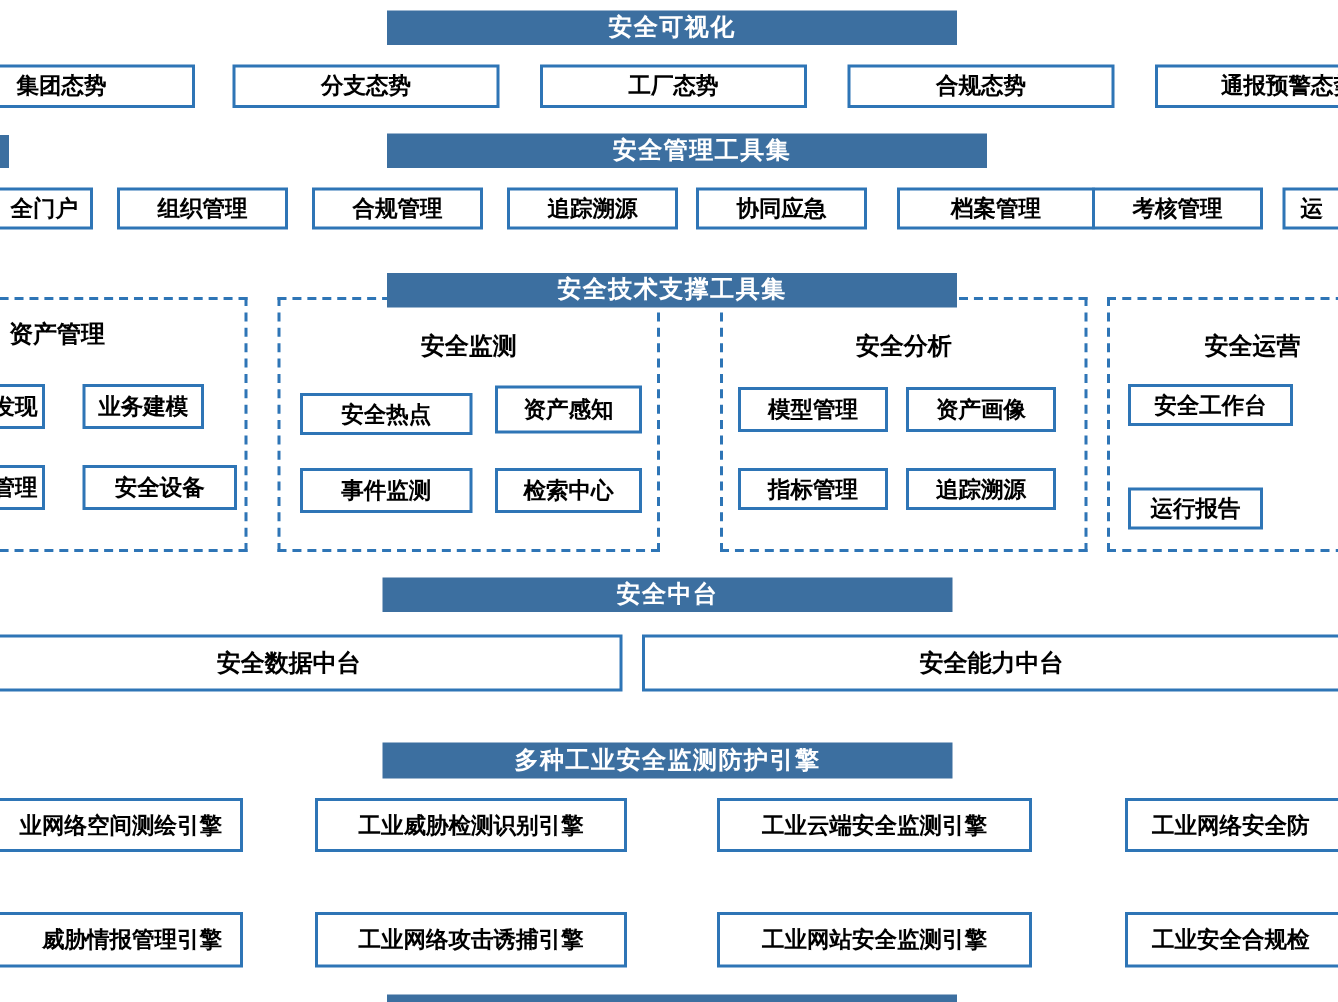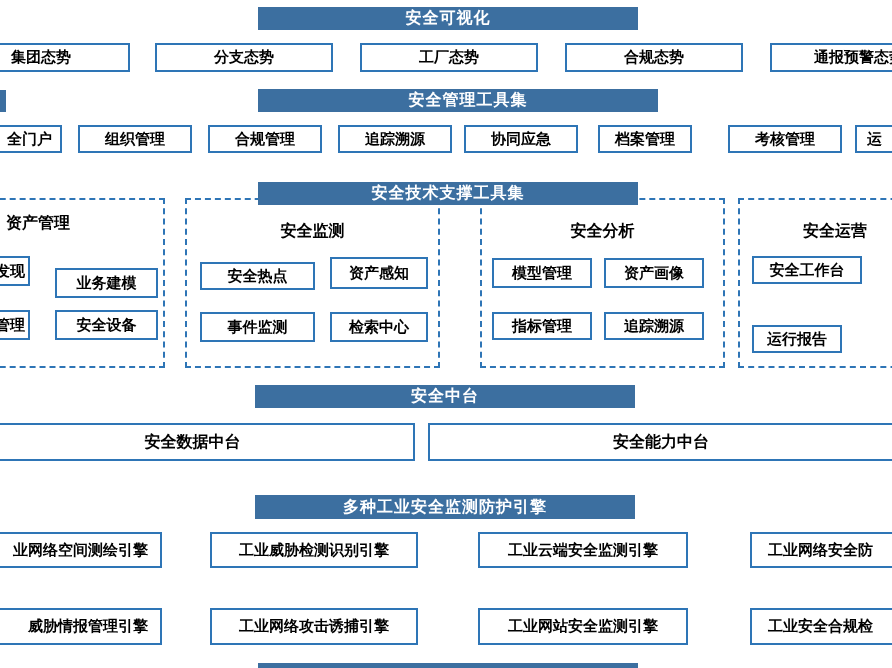--- a/index.html
+++ b/index.html
@@ -53,7 +53,7 @@
   <div class="box" style="left:208px;top:125px;width:114px;height:28px;">合规管理</div>
   <div class="box" style="left:338px;top:125px;width:114px;height:28px;">追踪溯源</div>
   <div class="box" style="left:464px;top:125px;width:114px;height:28px;">协同应急</div>
-  <div class="box" style="left:598px;top:125px;width:94px;height:28px;">档案管理</div>
+  <div class="box" style="left:598px;top:125px;width:132px;height:28px;">档案管理</div>
   <div class="box" style="left:728px;top:125px;width:114px;height:28px;">考核管理</div>
   <div class="box cutR" style="left:855px;top:125px;width:114px;height:28px;">运</div>
 

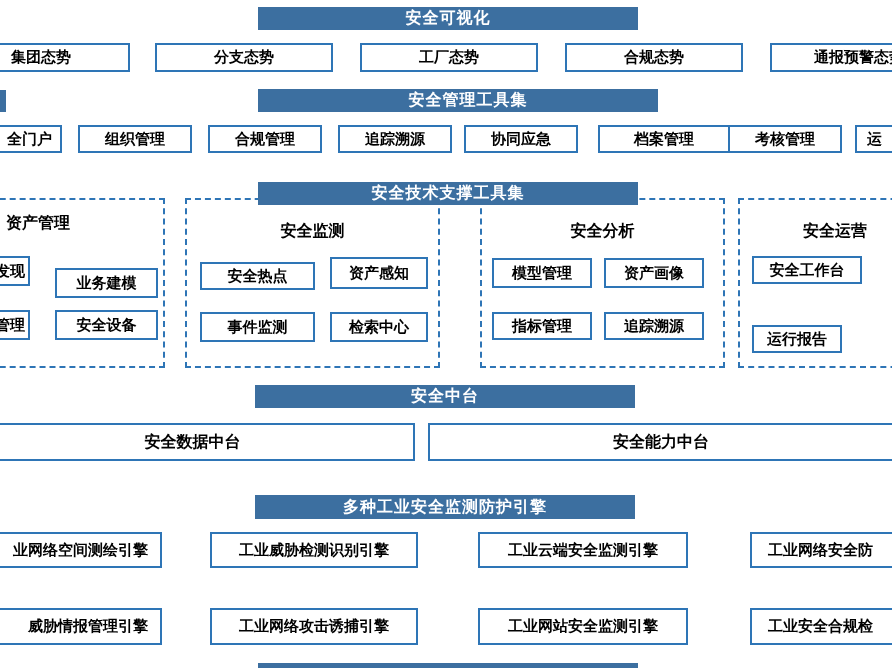--- a/index.html
+++ b/index.html
@@ -62,7 +62,7 @@
   <div class="dashed" style="left:-60px;top:198px;width:225px;height:170px;"></div>
   <div class="gtitle" style="left:-60px;top:212px;width:196px;height:22px;">资产管理</div>
   <div class="box cutL" style="left:-34px;top:256px;width:64px;height:30px;padding-right:3px;">发现</div>
-  <div class="box" style="left:55px;top:256px;width:103px;height:30px;margin-top:12px;">业务建模</div>
+  <div class="box" style="left:55px;top:256px;width:81px;height:30px;">业务建模</div>
   <div class="box cutL" style="left:-34px;top:310px;width:64px;height:30px;padding-right:3px;">管理</div>
   <div class="box" style="left:55px;top:310px;width:103px;height:30px;">安全设备</div>
 

